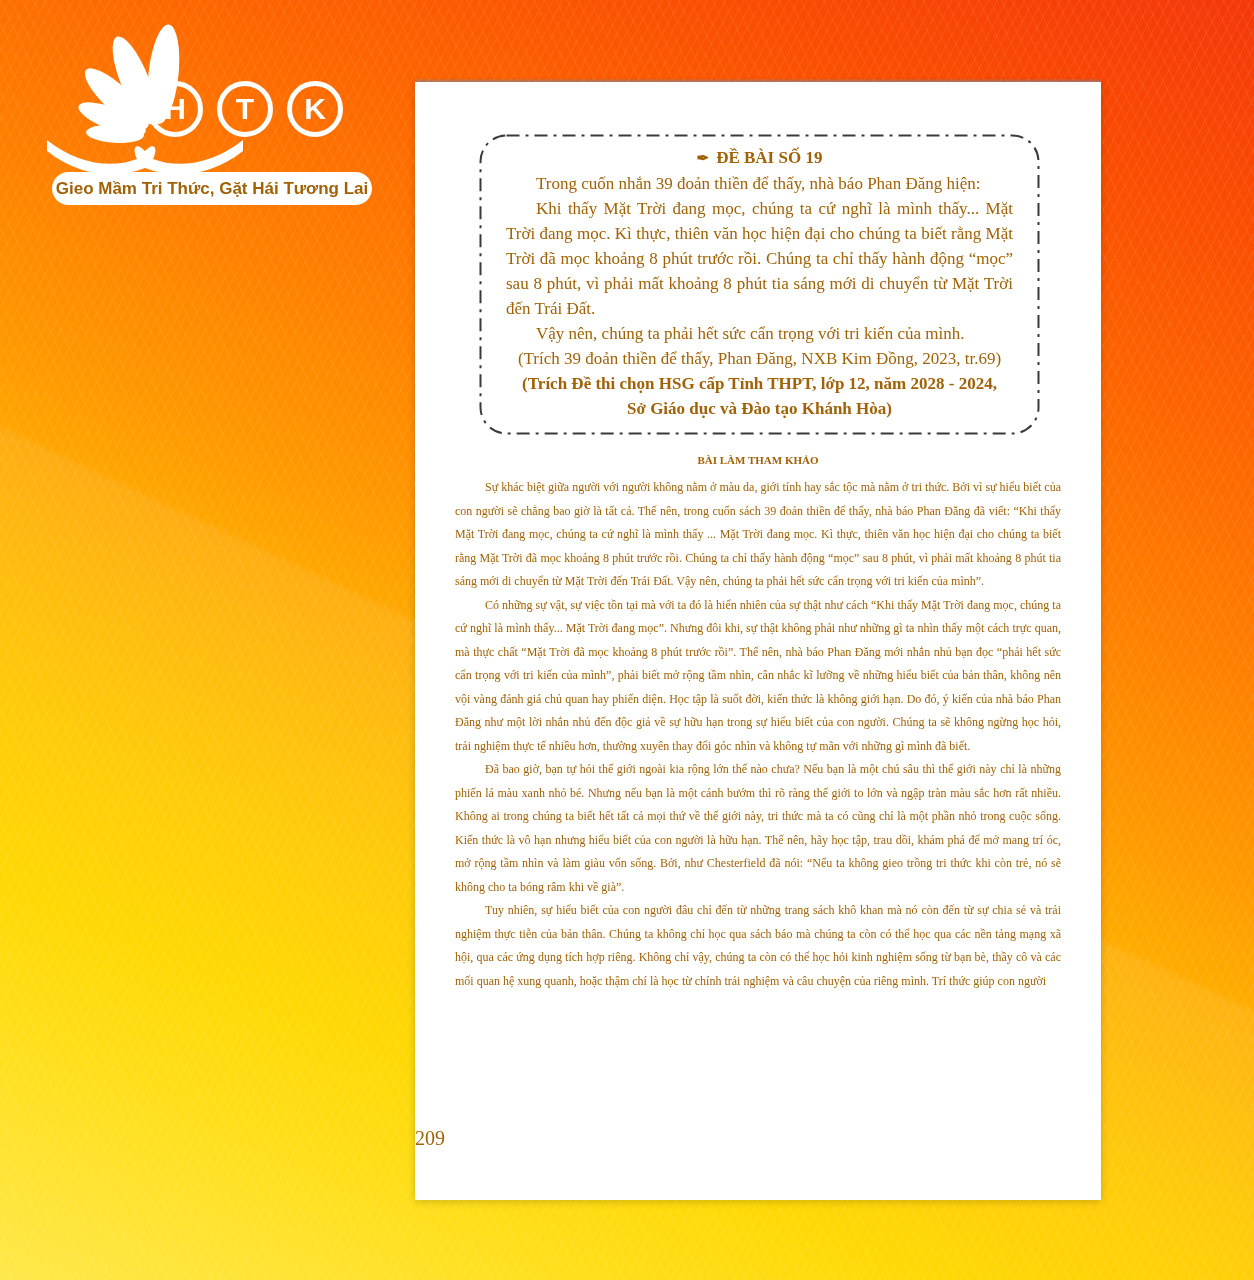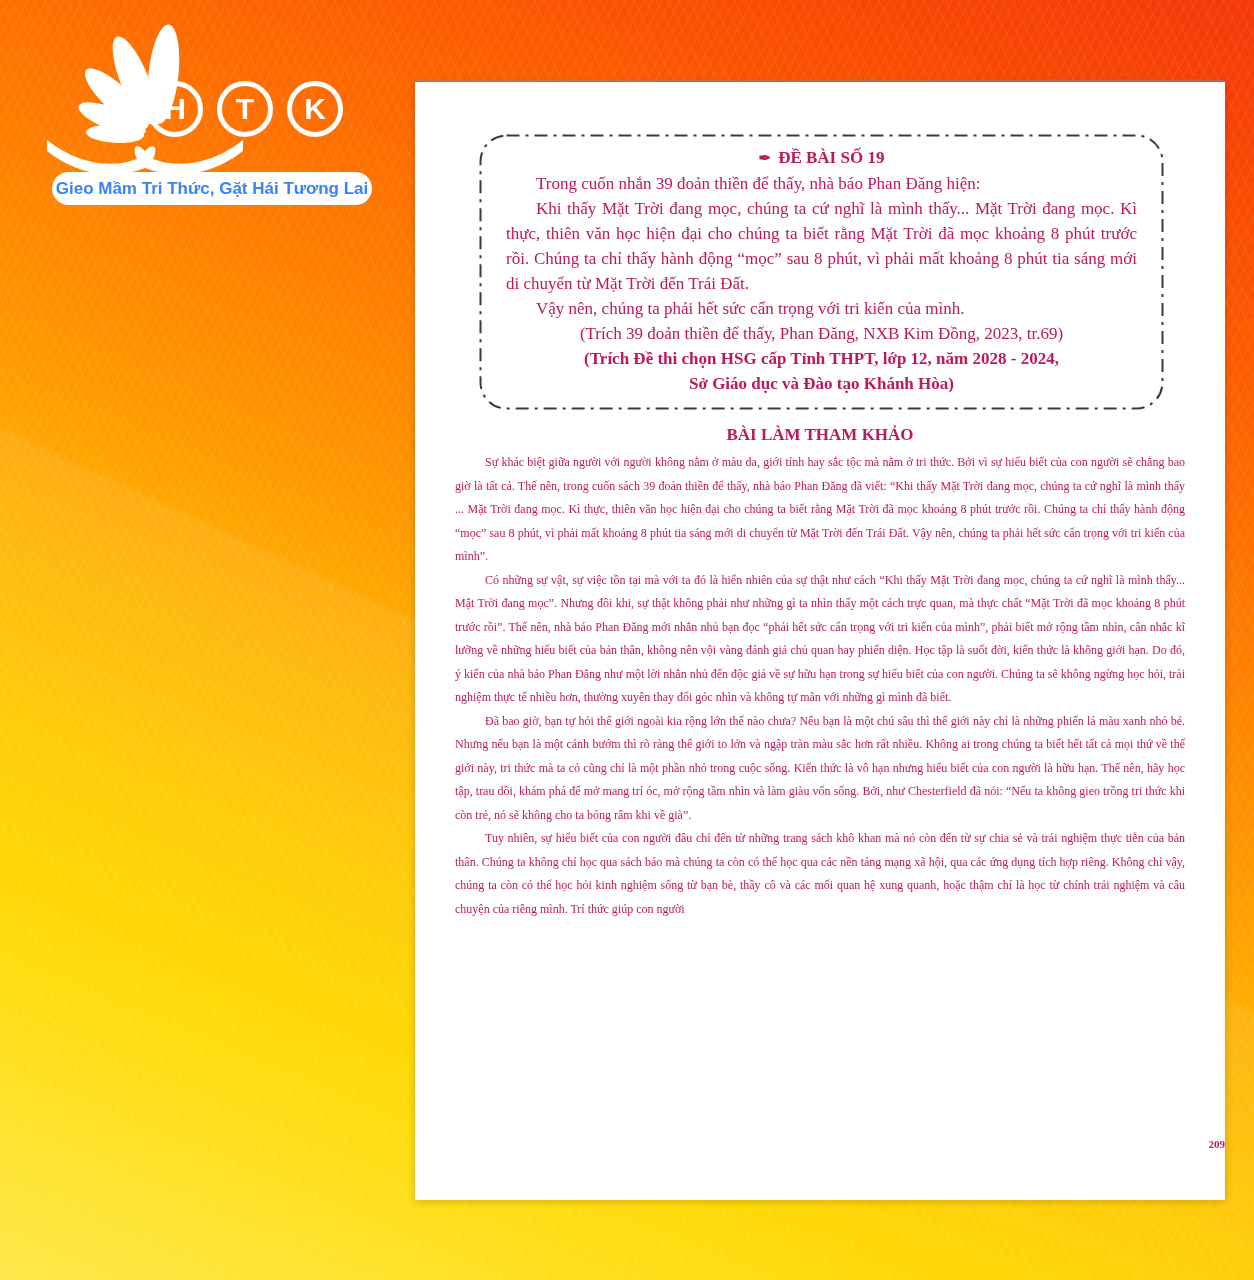--- a/index.html
+++ b/index.html
@@ -47,11 +47,11 @@
   }
   
   .page{
-    position:absolute;left:415px;top:82px;width:810px;height:1118px;
+    position:absolute;left:415px;top:82px;width:686px;height:1118px;
     background:#fff;box-sizing:border-box;
     padding:52px 40px 0 40px;
     box-shadow:0 -3px 2px -1px rgba(130,140,160,.6), 0 2px 8px rgba(0,0,0,.18);
-    color:#be185d;
+    color:#a16207;
   }
   .it{}
   .bd{font-weight:bold;}

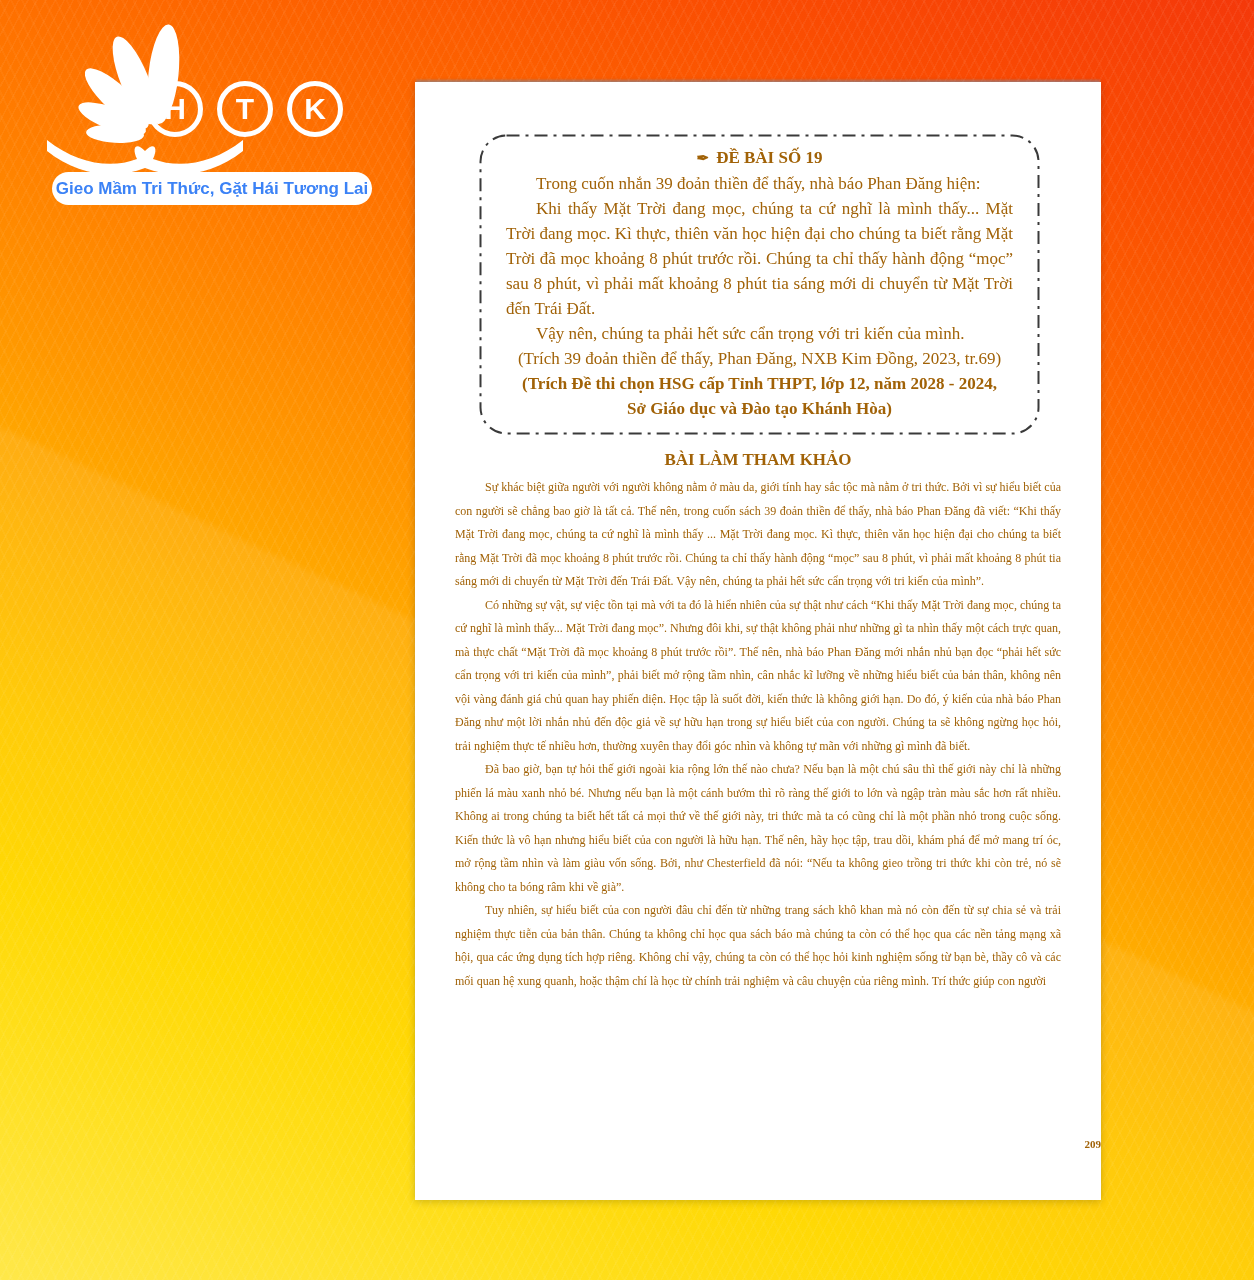--- a/index.html
+++ b/index.html
@@ -43,7 +43,7 @@
     background:#fff;border-radius:17px;
     display:flex;align-items:center;justify-content:center;
     font-family:"Liberation Sans",sans-serif;font-weight:bold;font-size:17px;
-    color:#3b82f6;white-space:nowrap;
+    color:#a16207;white-space:nowrap;
   }
   
   .page{

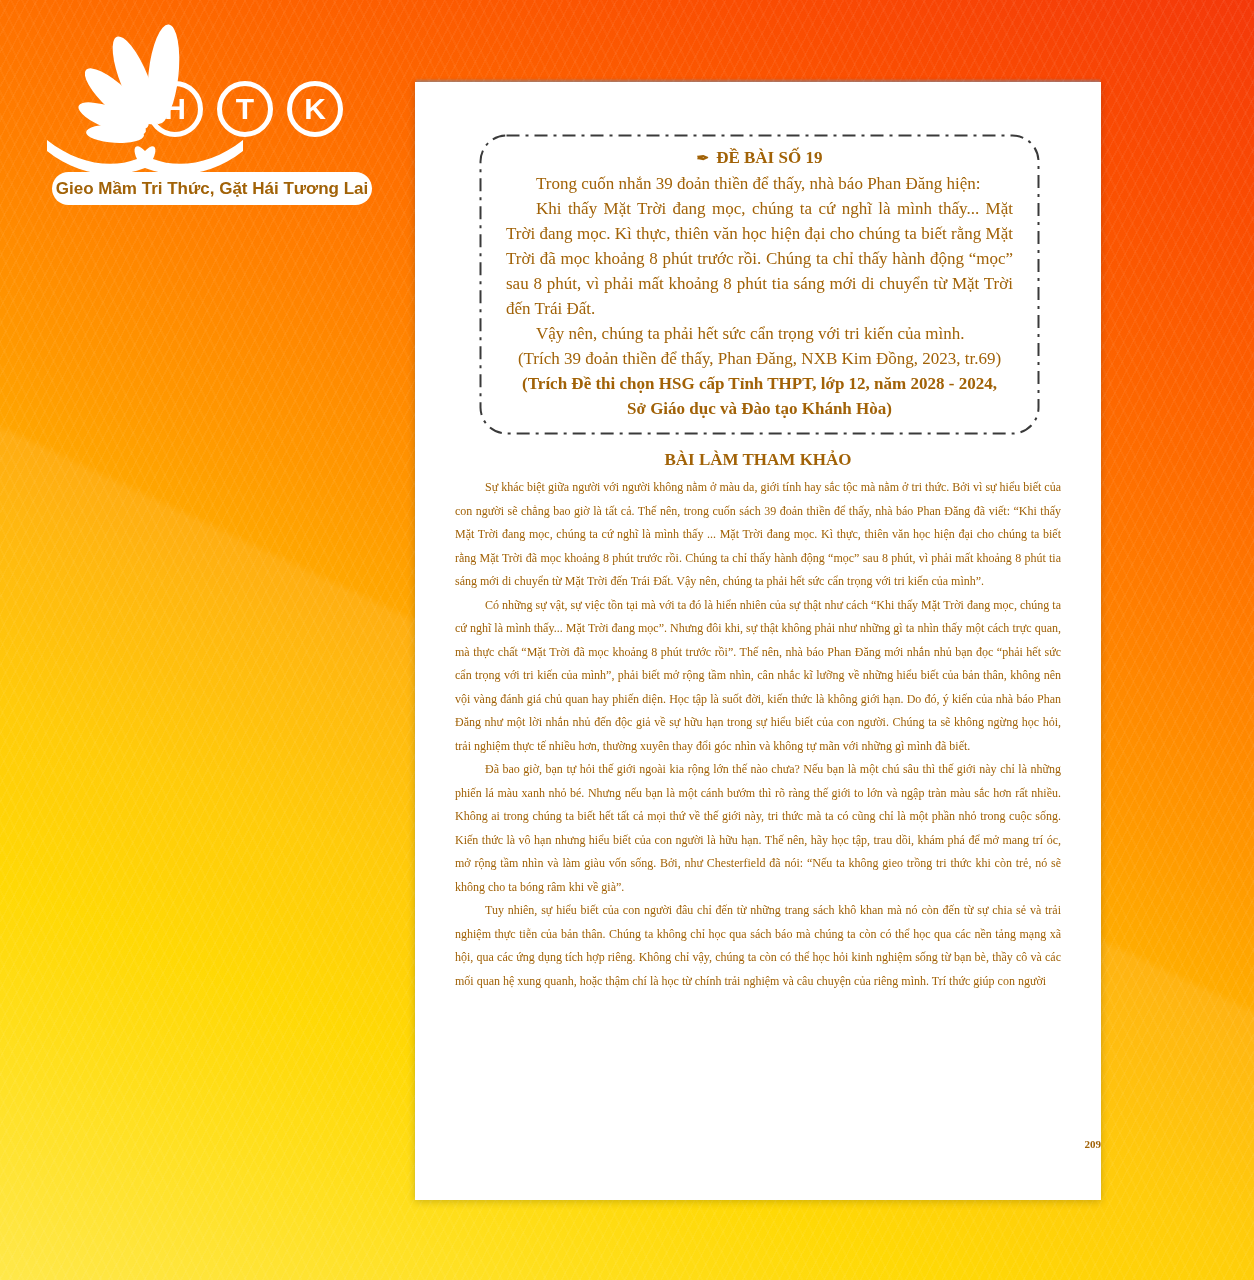--- a/index.html
+++ b/index.html
@@ -77,7 +77,7 @@
   .right{text-align:center;}
   
   .essay-heading{
-    text-align:center;font-weight:bold;font-size:17px;
+    text-align:center;font-weight:bold;font-size:11px;
     margin:13px 0 4px 0;line-height:24px;
   }
   .essay p{

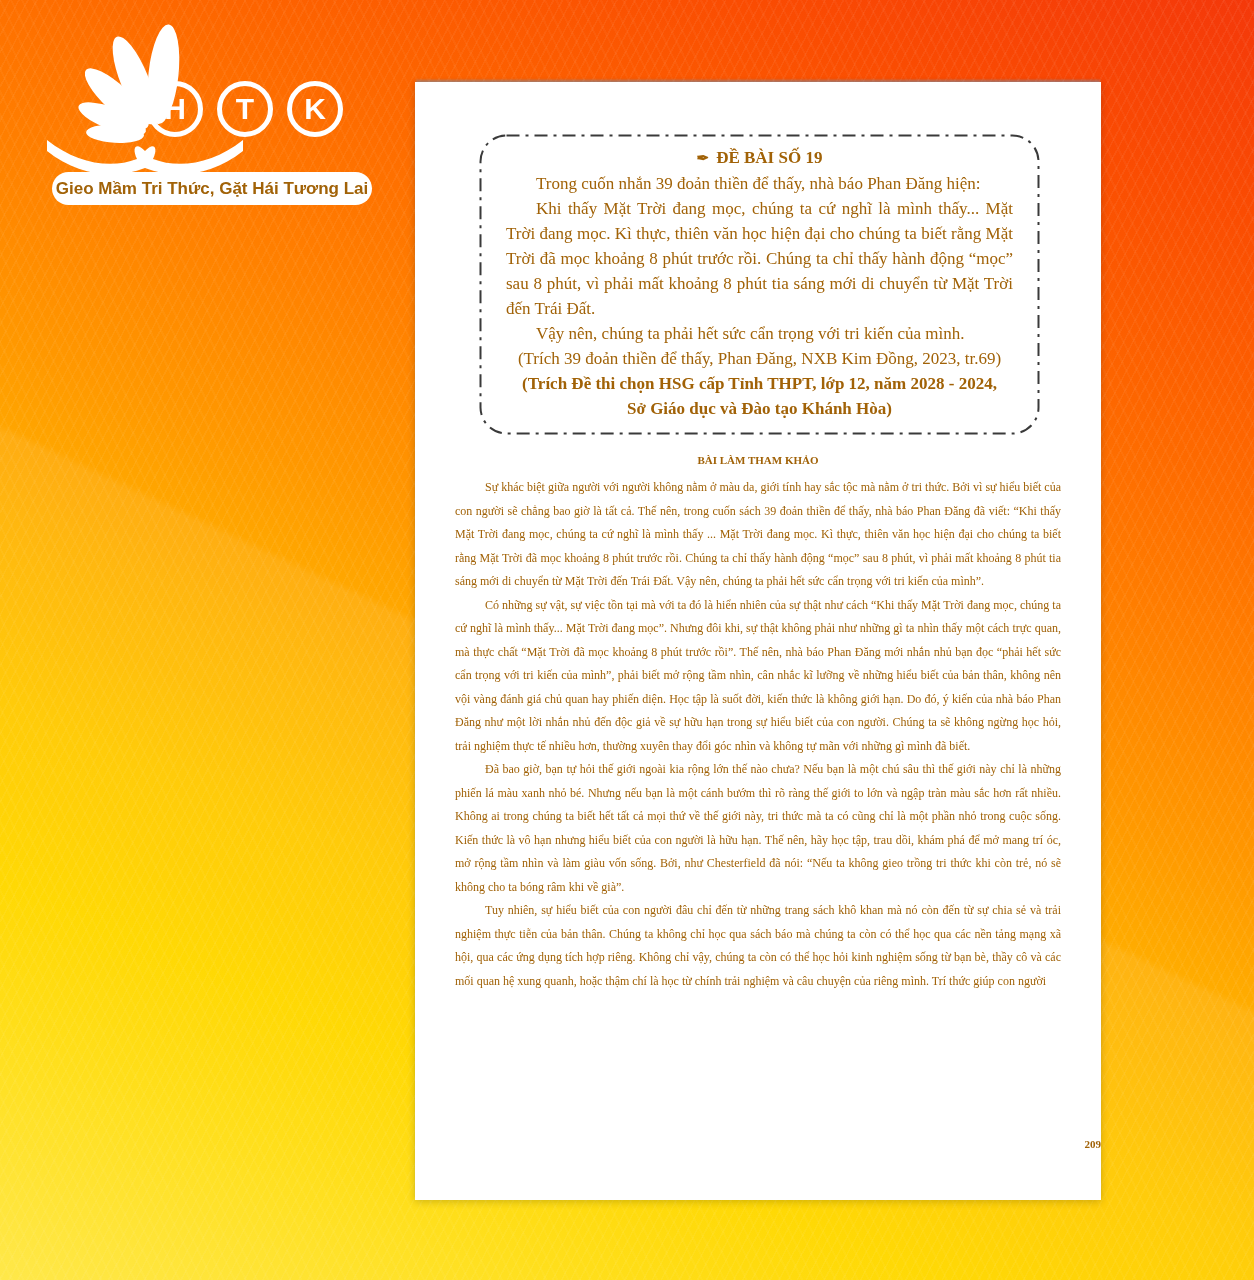--- a/index.html
+++ b/index.html
@@ -86,7 +86,7 @@
   }
   .page-number{
     position:absolute;left:0;bottom:50px;width:100%;
-    text-align:right;font-size:11px;font-weight:bold;
+    text-align:left;font-size:20px;
   }
 </style>
 </head>

